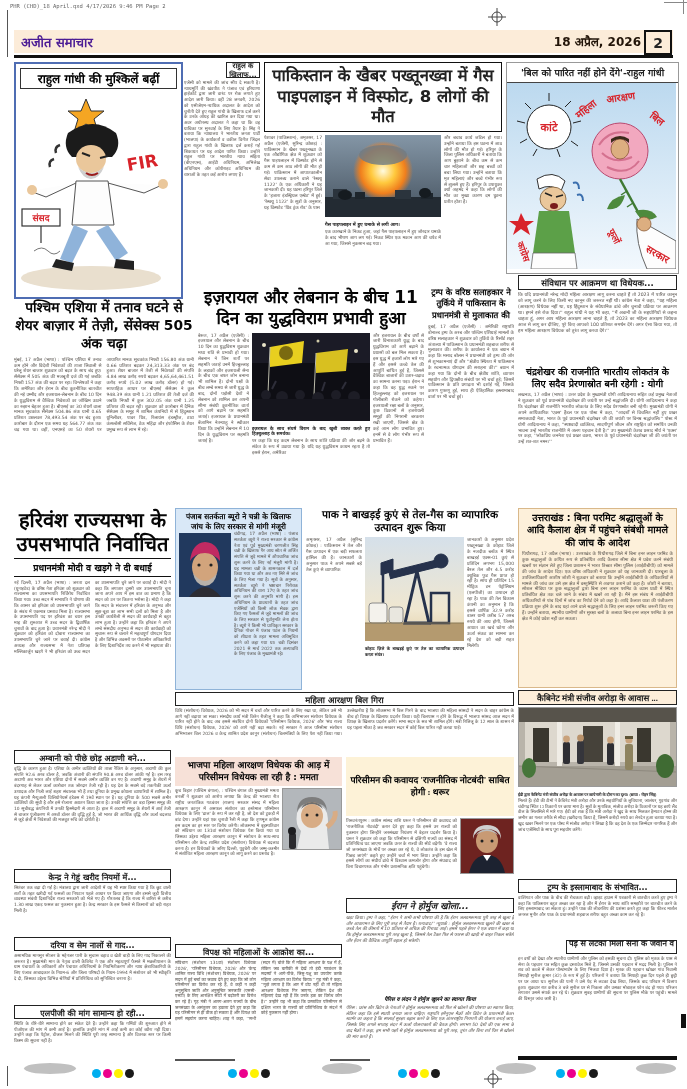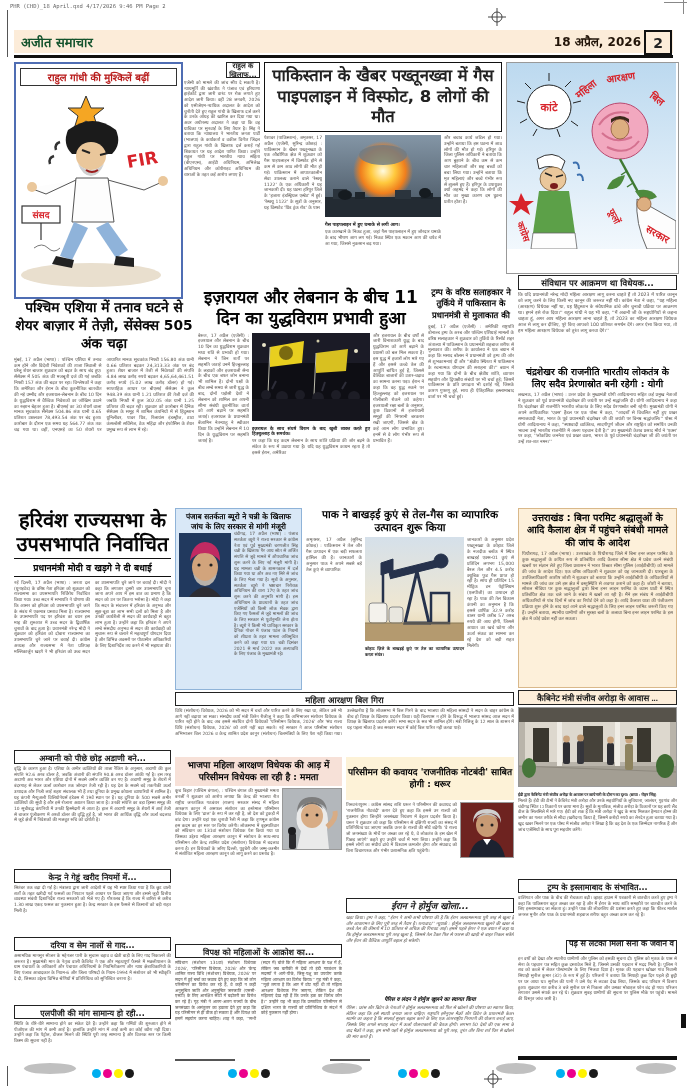--- a/index.html
+++ b/index.html
@@ -8,7 +8,7 @@
   .abs{position:absolute;}
   .slug{font-family:"DejaVu Sans Mono","Liberation Mono",monospace;font-size:5.5px;color:#666;}
   .masthead{background:#fcecd9;display:flex;align-items:center;}
-  .mast-title{font-size:13px;font-weight:bold;color:#14532d;padding-left:7px;flex:1;}
+  .mast-title{font-size:13px;font-weight:bold;color:#4c1d95;padding-left:7px;flex:1;}
   .mast-date{font-size:12px;font-weight:bold;color:#221408;padding-right:32px;}
   .pagebox{position:absolute;right:1px;top:0px;width:24px;height:21px;border:2.5px solid #111;
            font-size:14px;font-weight:bold;display:flex;align-items:center;justify-content:center;background:#fcecd9;}

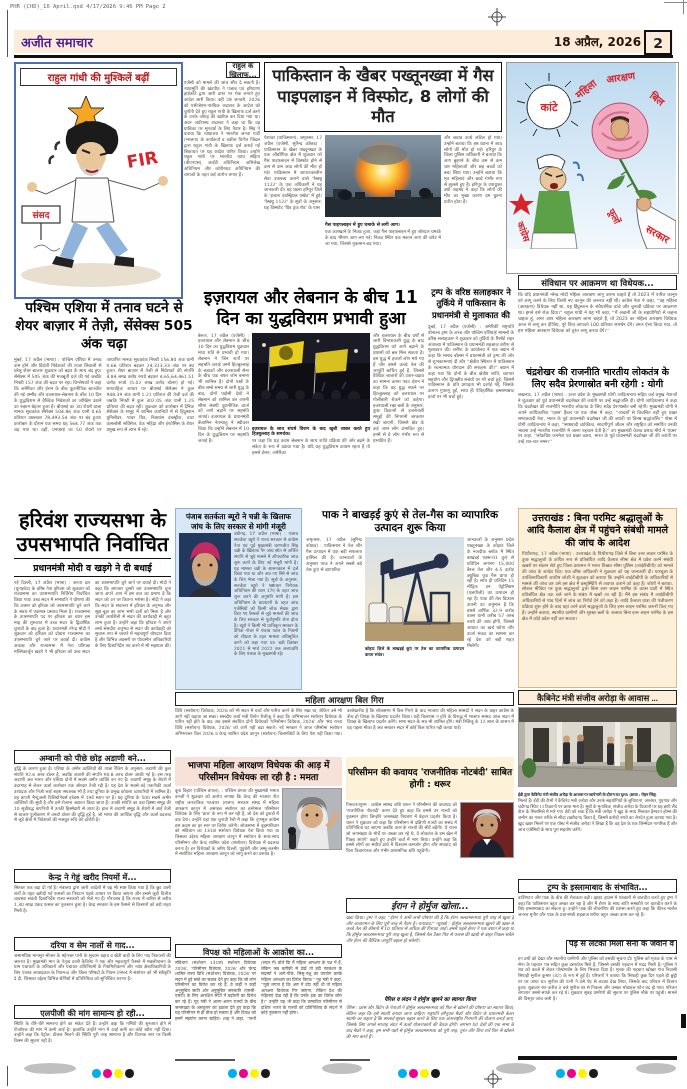--- a/index.html
+++ b/index.html
@@ -47,7 +47,7 @@
   <div class="abs rule" style="left:14px;top:55px;width:659px;height:2.5px;"></div>
 
   <div class="abs" style="left:14px;top:62px;width:165px;height:233px;border:2px solid #4f6db3;background:#fff;">
-    <div style="margin:4px;border:1.5px solid #333;padding:1px 0;font-size:10px;font-weight:bold;color:#b91c1c;text-align:center;">राहुल गांधी की मुश्किलें बढ़ीं</div>
+    <div style="margin:4px;border:1.5px solid #333;padding:1px 0;font-size:12px;font-weight:bold;color:#000000;text-align:center;">राहुल गांधी की मुश्किलें बढ़ीं</div>
     <svg width="157" height="198" viewBox="0 0 157 198">
       <ellipse cx="75" cy="185" rx="70" ry="12" fill="#e9dfce"></ellipse>
       <polygon points="70,6 75,18 88,18 78,26 82,39 70,31 58,39 62,26 52,18 65,18" fill="#f5a623" stroke="#333" stroke-width="1"></polygon>

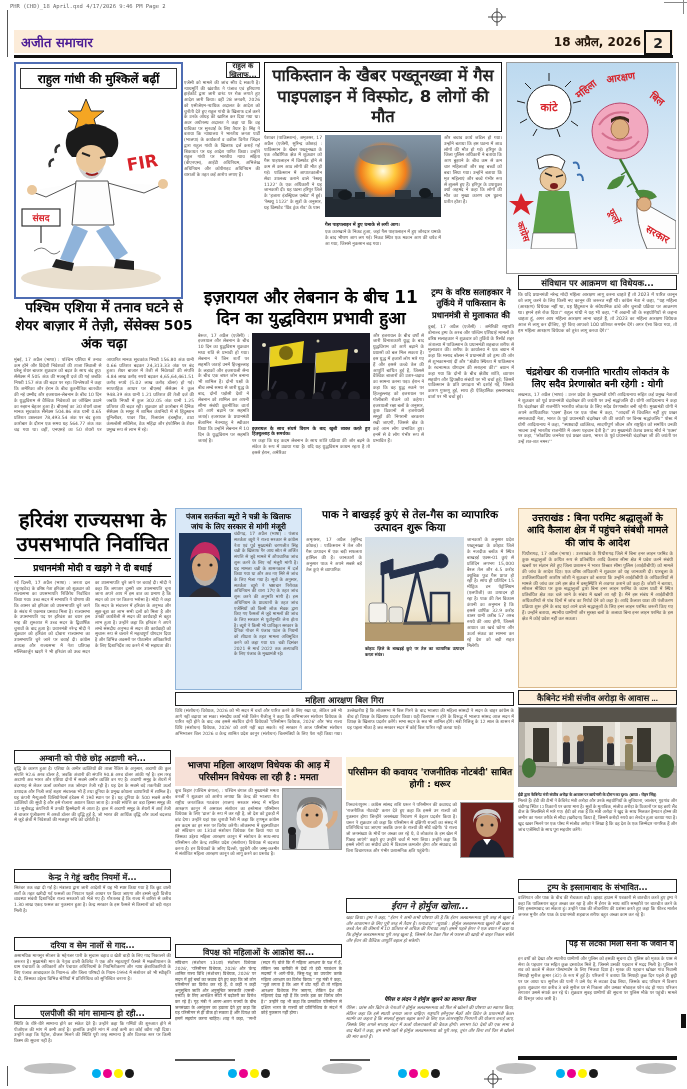--- a/index.html
+++ b/index.html
@@ -116,6 +116,7 @@
   </div>
 
   <div class="abs" style="left:506px;top:62px;width:171px;height:210px;border:1px solid #999;background:#fff;">
+    <div style="border-bottom:1px solid #444;padding:3px 1px;font-size:9.5px;font-weight:bold;text-align:center;">'बिल को पारित नहीं होने देंगे'-राहुल गांधी</div>
     <svg width="169" height="186" viewBox="0 0 169 186">
       <defs>
           <linearGradient id="sky2" x1="0" y1="0" x2="0" y2="1">

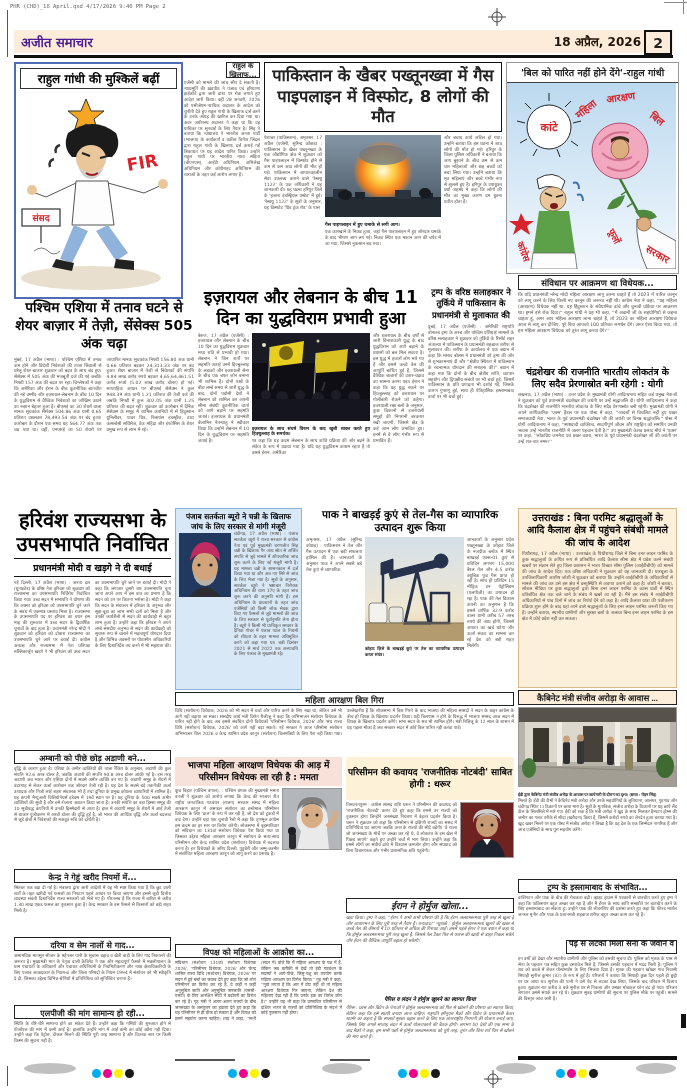--- a/index.html
+++ b/index.html
@@ -360,7 +360,7 @@
   </div>
 
   <div class="abs" style="left:346px;top:757px;width:168px;height:138px;">
-    <div class="hl" style="background:#fdf2d7;font-size:9px;line-height:1.3;padding:10px 1px;">परिसीमन की कवायद 'राजनीतिक नोटबंदी' साबित होगी : थरूर</div>
+    <div class="hl" style="background:#fdf2d7;font-size:9px;line-height:1.3;padding:18px 1px;font-family:Liberation Serif, serif;">परिसीमन की कवायद 'राजनीतिक नोटबंदी' साबित होगी : थरूर</div>
     <div style="margin-top:2px;">
       <svg width="52" height="54" style="float:right;margin:0 0 2px 3px;border:1px solid #999;">
         <rect width="52" height="54" fill="#6e2320"></rect>

